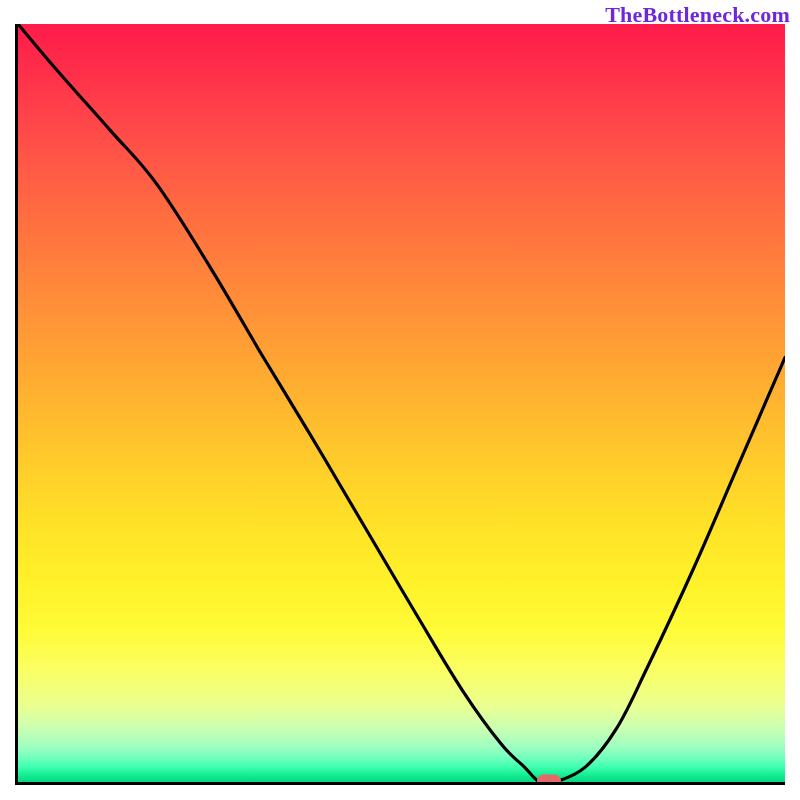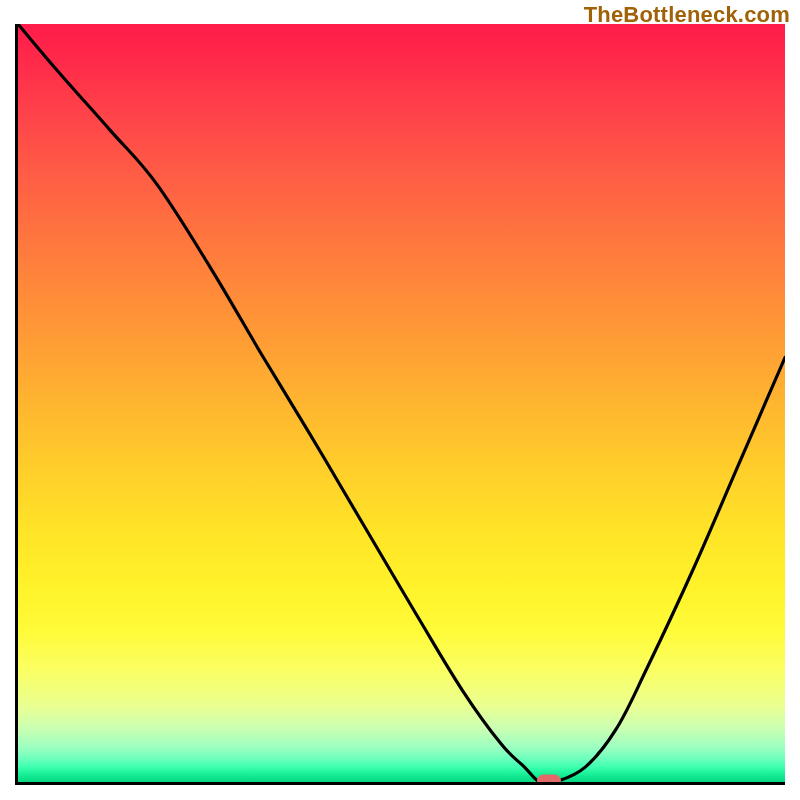--- a/index.html
+++ b/index.html
@@ -19,10 +19,10 @@
     position: absolute;
     top: 2px;
     right: 10px;
-    font-family: Liberation Sans, sans-serif;
+    font-family: Liberation Serif, serif;
     font-size: 22px;
     font-weight: 600;
-    color: #a16207;
+    color: #6d28d9;
     letter-spacing: 0.2px;
   }
   .plot {

